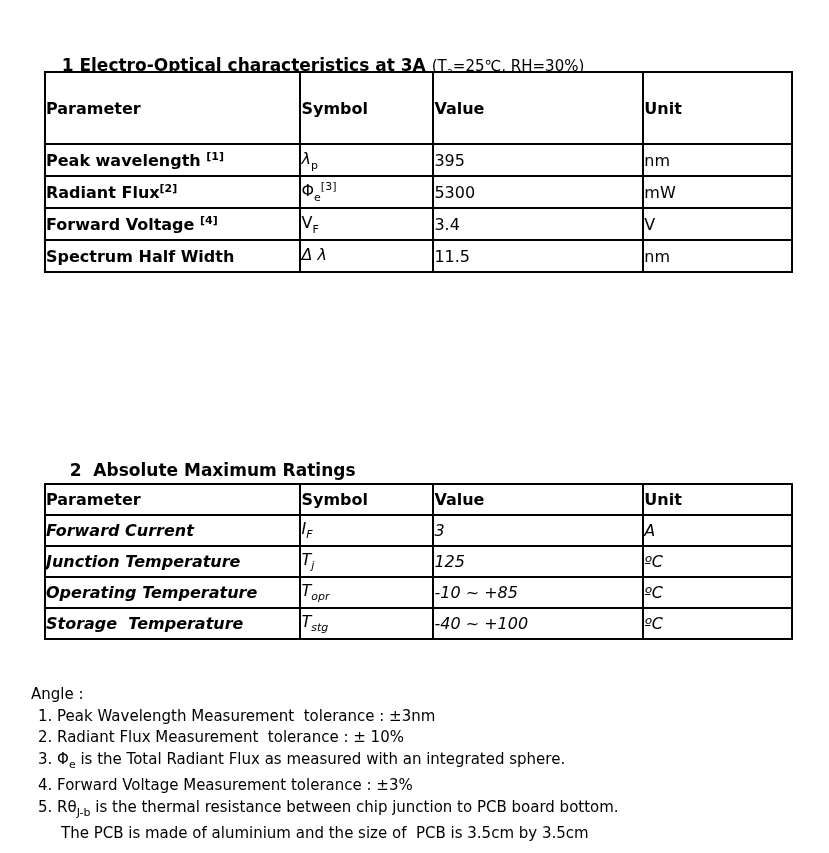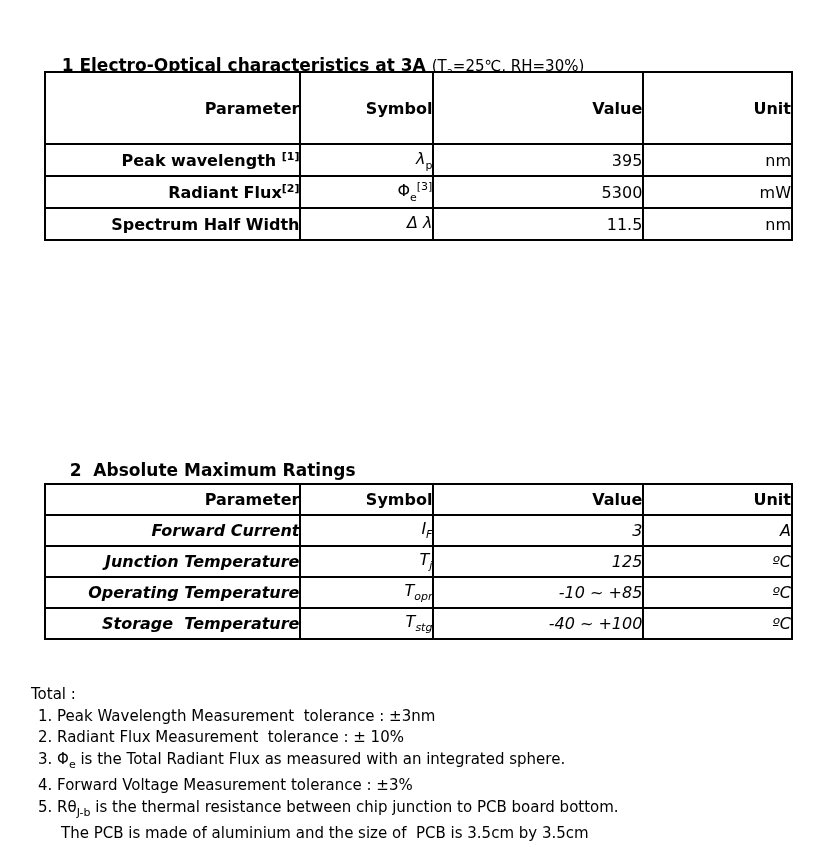--- a/index.html
+++ b/index.html
@@ -42,7 +42,7 @@
   #table2 { top: 483px; }
   table.tbl th, table.tbl td {
     border: 2px solid #000000;
-    text-align: right;
+    text-align: left;
     vertical-align: middle;
     padding: 0;
     overflow: hidden;

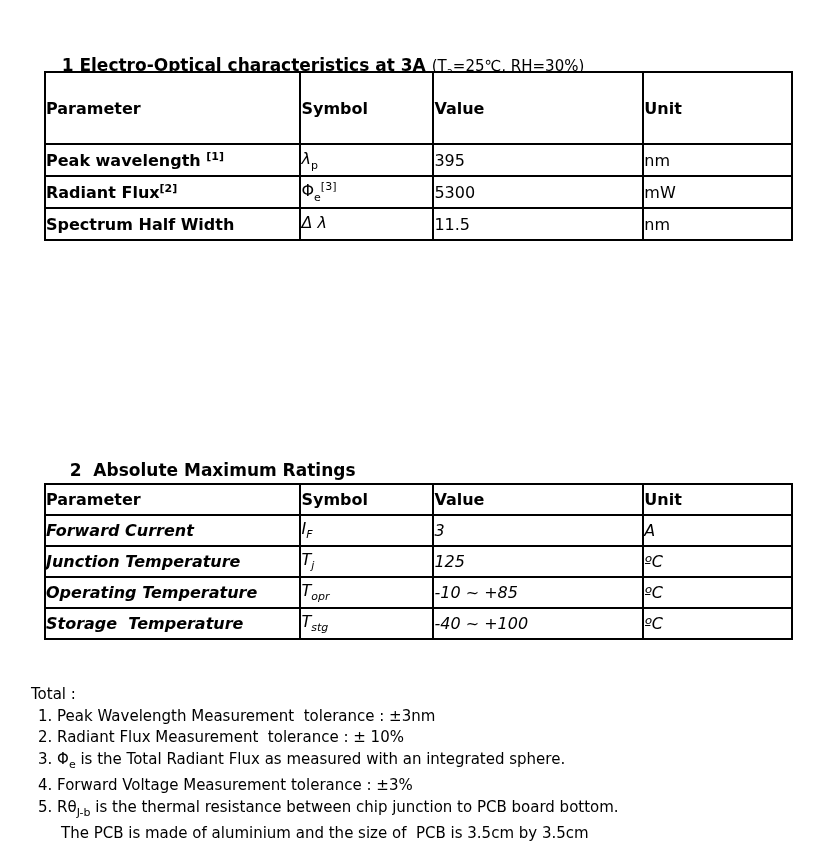--- a/index.html
+++ b/index.html
@@ -109,6 +109,12 @@
         <td class="unit">mW</td>
       </tr>
       <tr>
+        <td class="param"><span class="pre">Forward Voltage </span><sup class="psup">[4]</sup></td>
+        <td class="sym"><span>V</span><sub>F</sub><sup></sup></td>
+        <td class="val">3.4</td>
+        <td class="unit">V</td>
+      </tr>
+      <tr>
         <td class="param"><span class="pre">Spectrum Half Width</span><sup class="psup"></sup></td>
         <td class="sym"><span class="it">Δ λ</span><sub></sub><sup></sup></td>
         <td class="val">11.5</td>

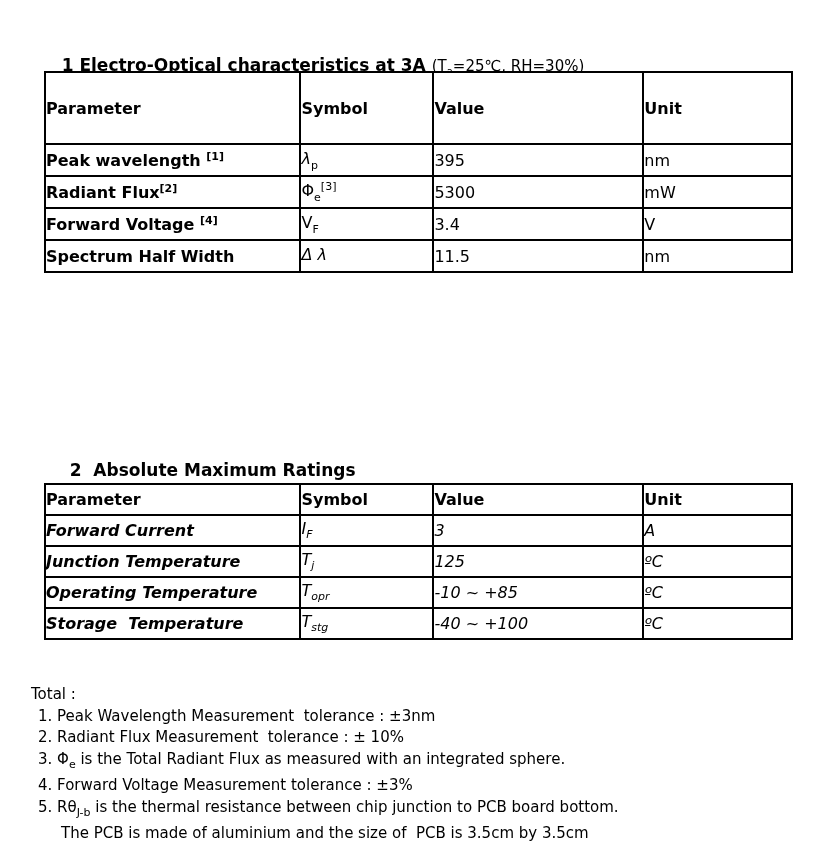--- a/index.html
+++ b/index.html
@@ -171,7 +171,7 @@
   </table>
 
   <div class="notes">
-    <div class="heading">Total :</div>
+    <div class="heading">Angle :</div>
     <div class="note-line">1. Peak Wavelength Measurement  tolerance : ±3nm</div>
     <div class="note-line">2. Radiant Flux Measurement  tolerance : ± 10%</div>
     <div class="note-line"><span>3. Φ</span><sub>e</sub><span> is the Total Radiant Flux as measured with an integrated sphere.</span></div>

